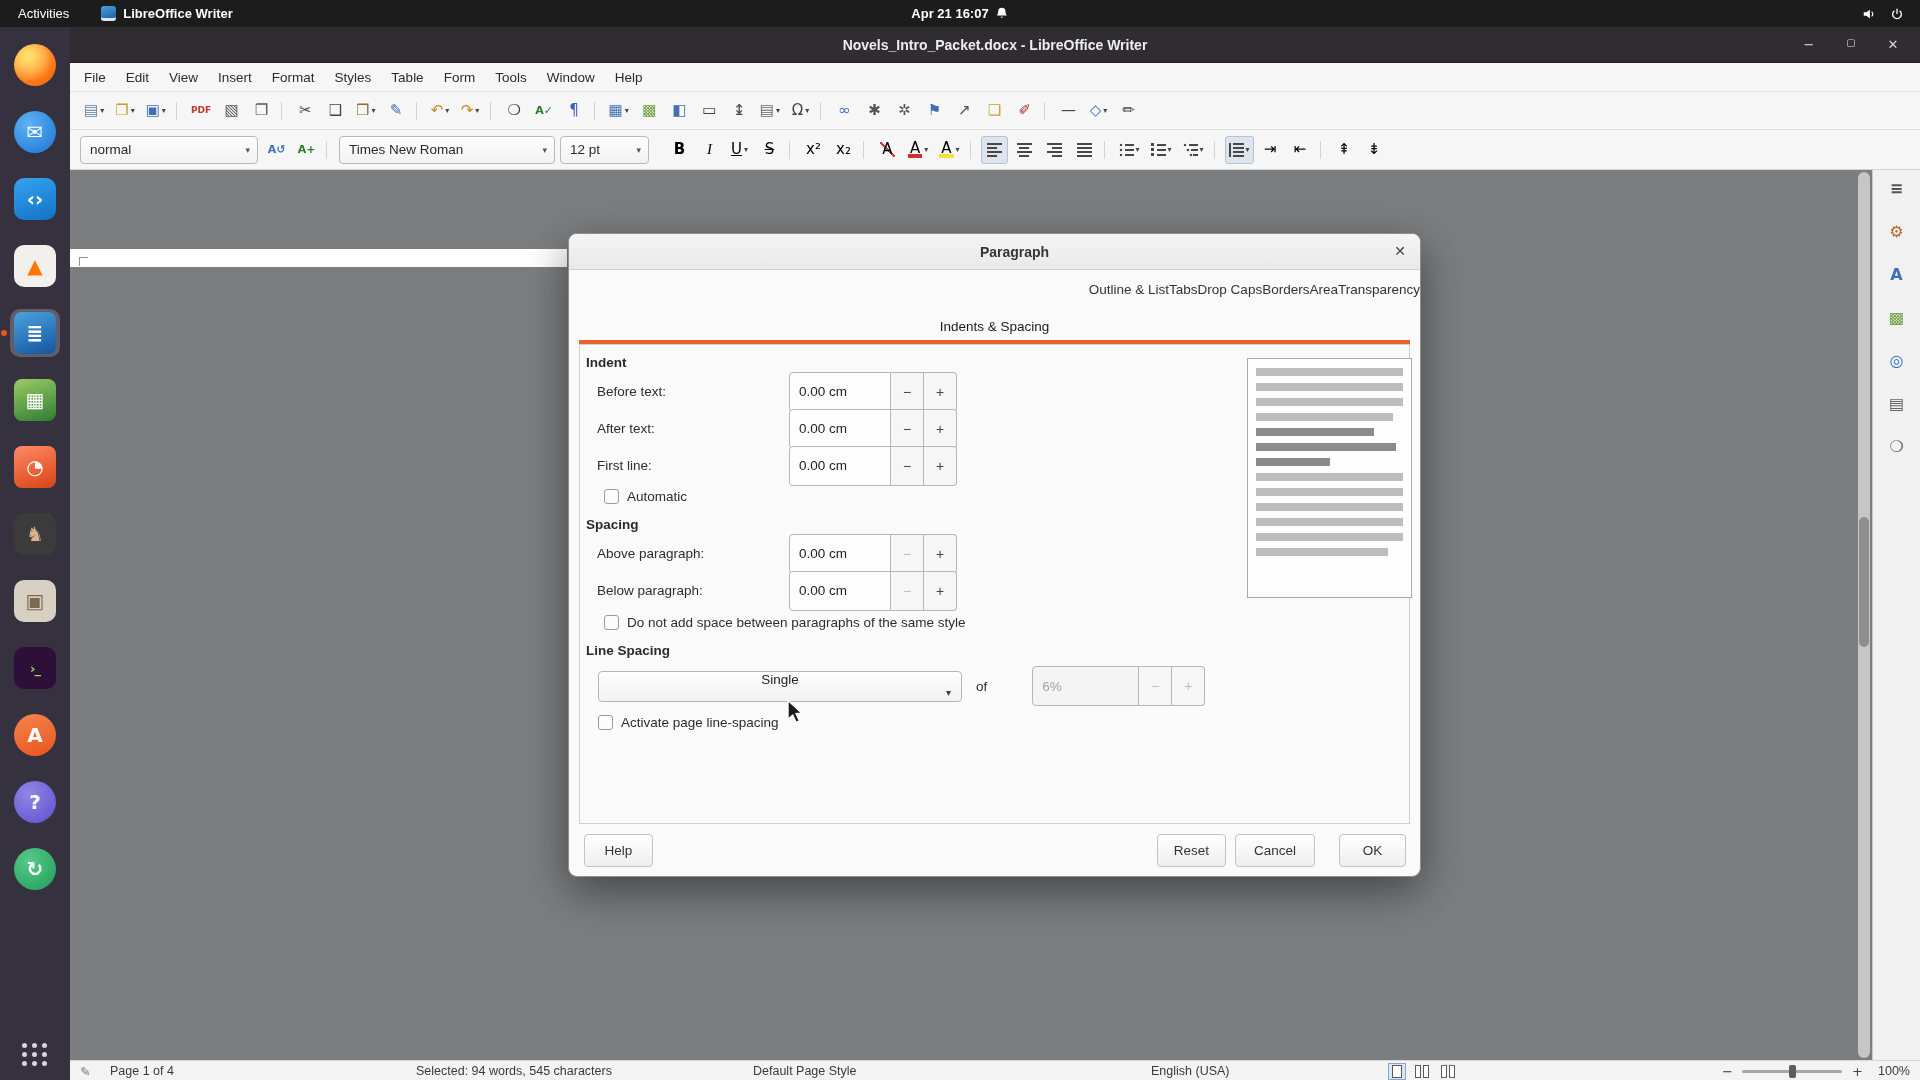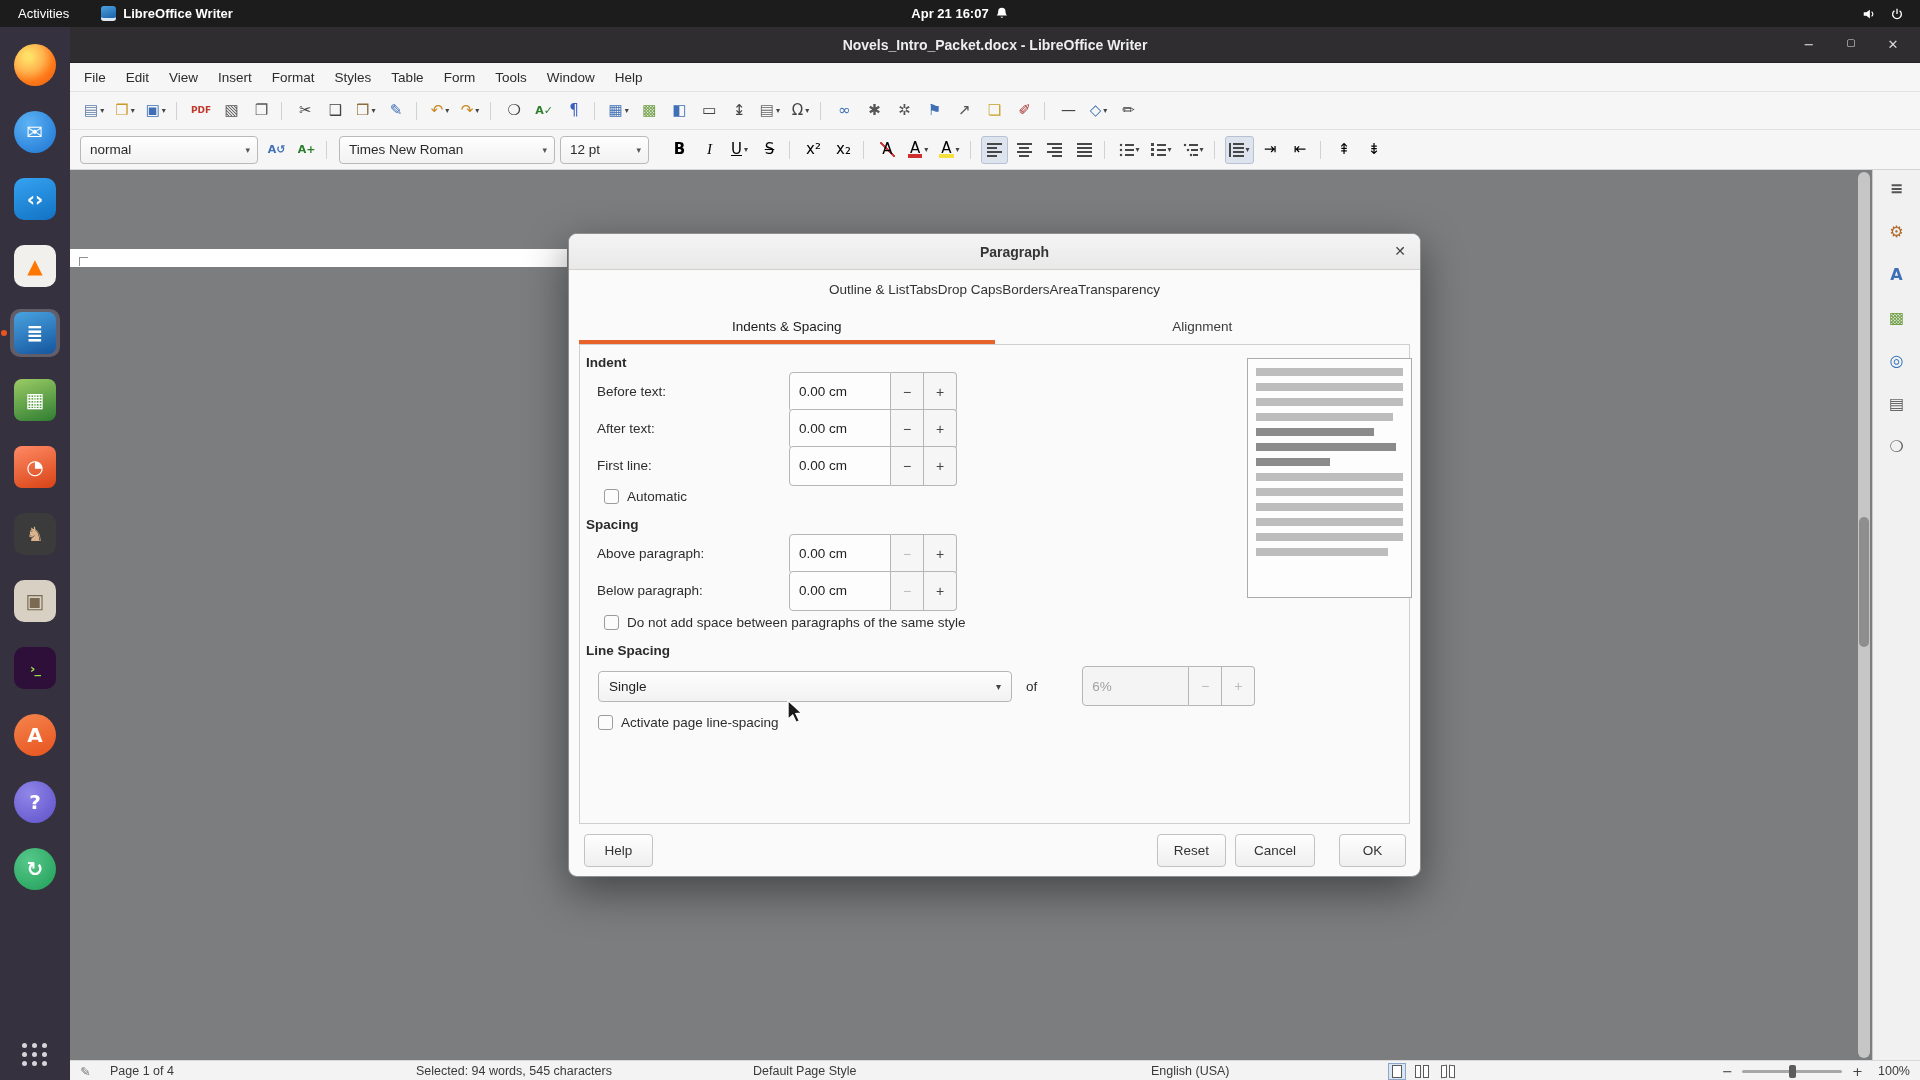--- a/index.html
+++ b/index.html
@@ -131,7 +131,7 @@
   .dlg-title { font-size:14px; font-weight:bold; color:#353535;margin-left:40px; }
   .dlg-close { position:absolute; right:14px; top:9px; font-size:14px; color:#454545;
     font-family:"DejaVu Sans",sans-serif; }
-  .tabs1 { height:38px; display:flex; justify-content:center; align-items:center;
+  .tabs1 { height:38px; display:flex; justify-content:flex-end; align-items:center;
     font-size:13.5px; color:#333; }
   .tabs2 { position:absolute; left:10px; right:10px; top:74px; height:36px; display:flex; }
   .tab2 { flex:1; display:flex; align-items:center; justify-content:center; font-size:13.5px;

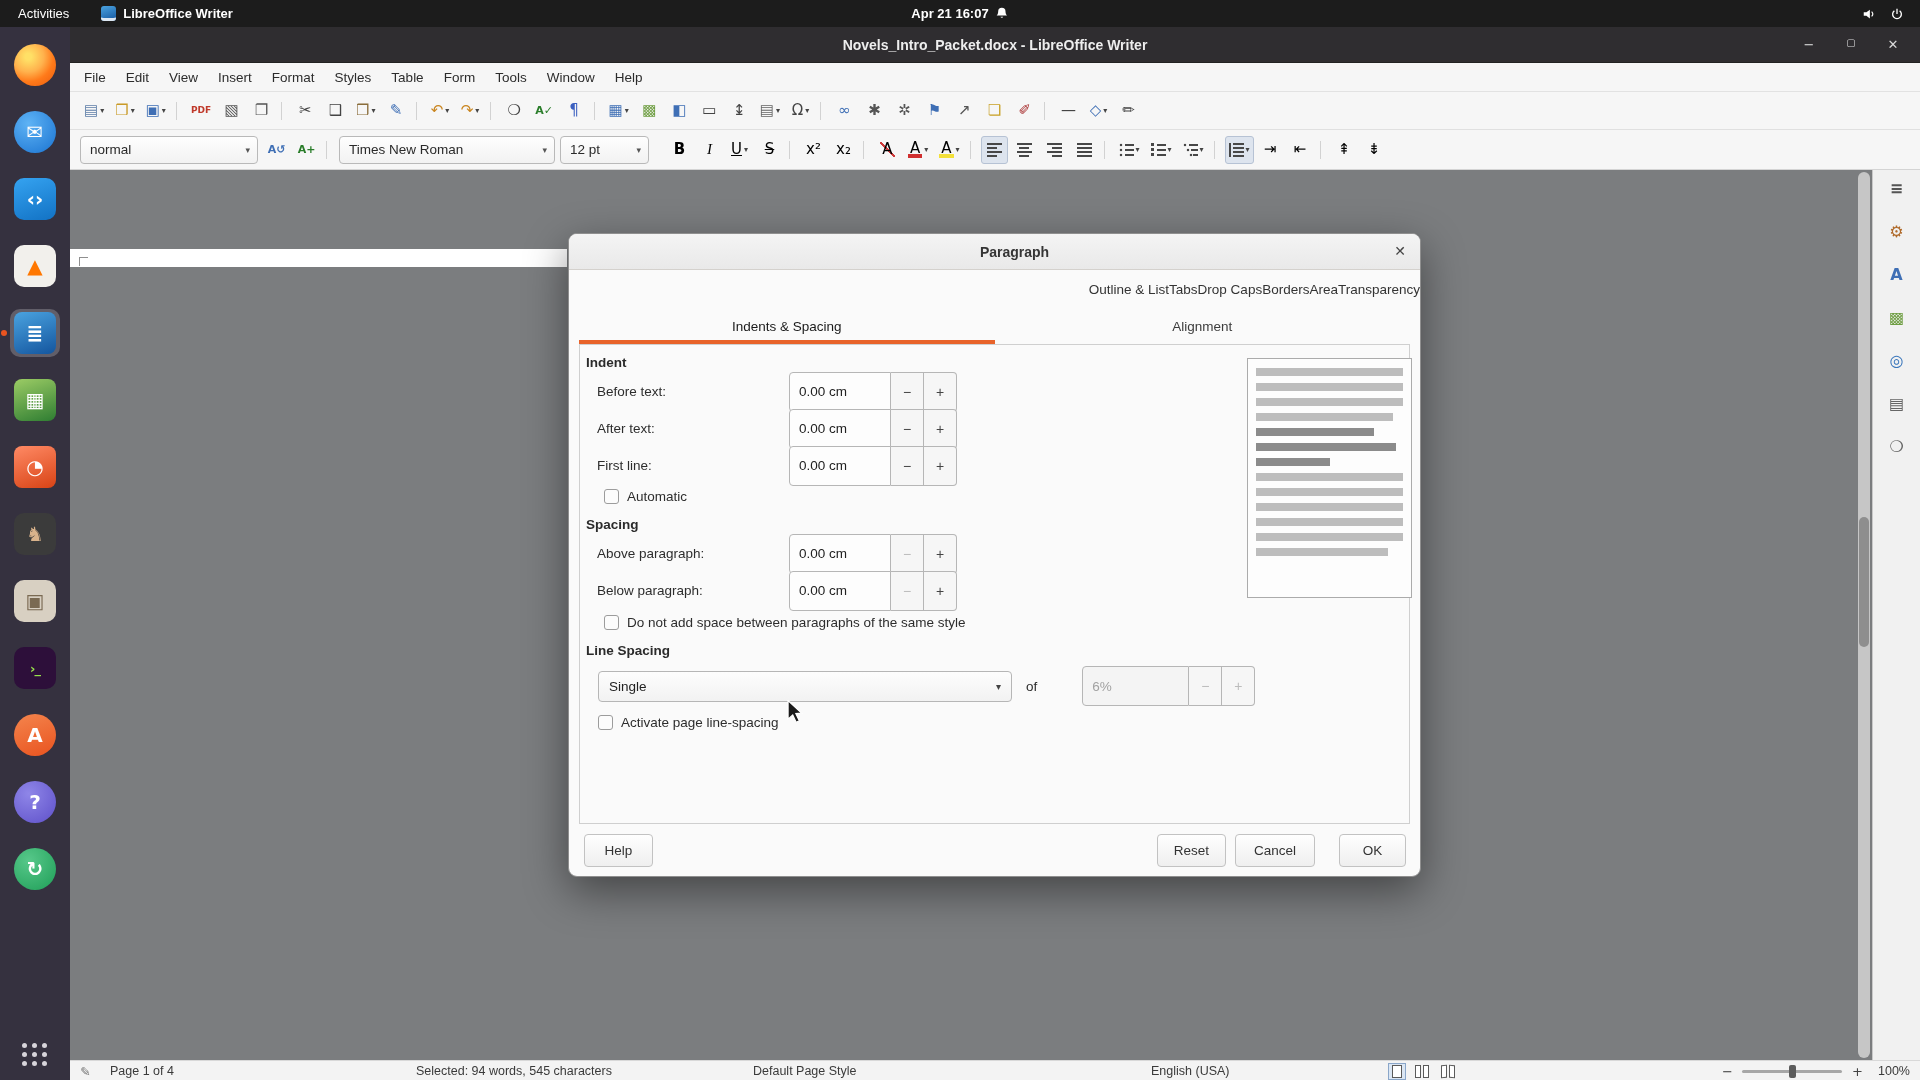--- a/index.html
+++ b/index.html
@@ -703,9 +703,6 @@
         <span>Indents &amp; Spacing</span>
       </span>
 
-      <span class="tab2">
-        <span>Alignment</span>
-      </span>
 
     </div>
 

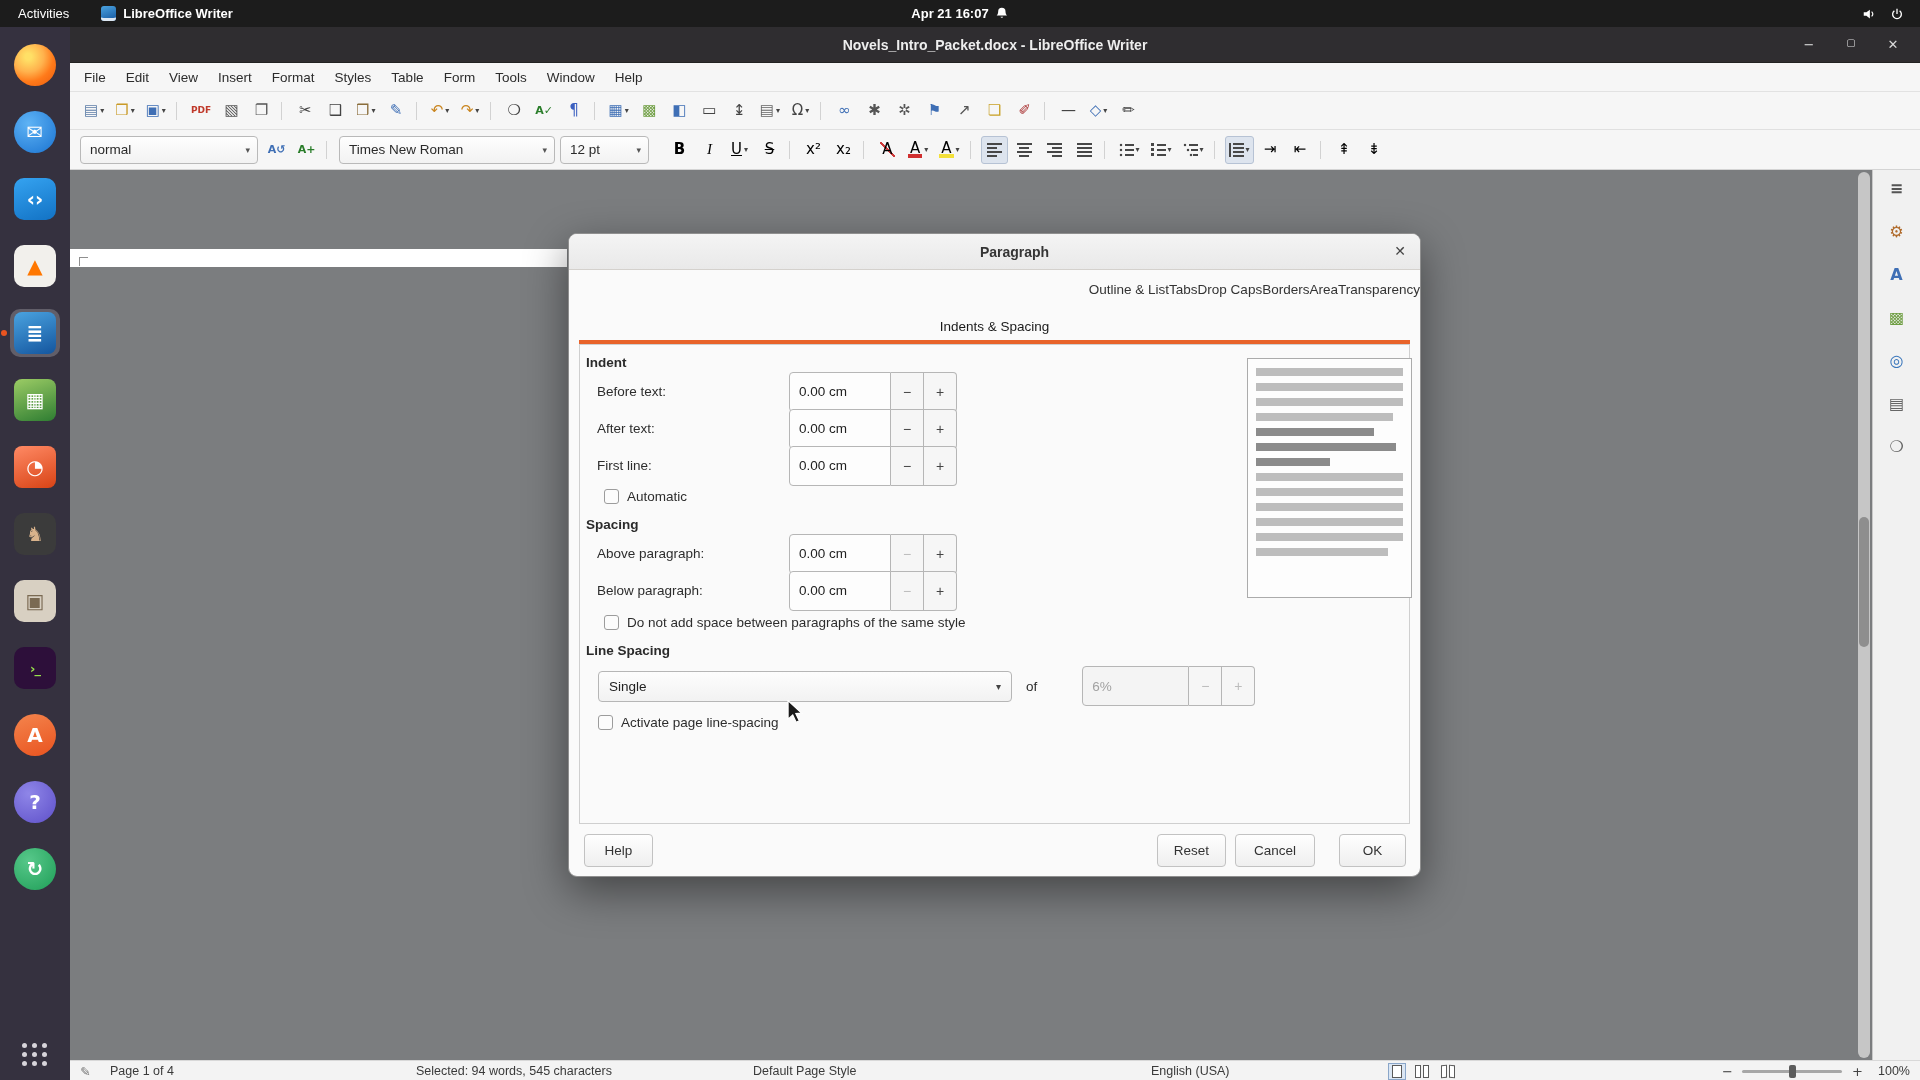--- a/index.html
+++ b/index.html
@@ -155,9 +155,9 @@
   .cbox { width:15px; height:15px; border:1px solid #9c9c9c; border-radius:3px; background:#fcfcfc; flex:none; }
   .cblabel { margin-left:8px; font-size:13.5px; color:#2d2d2d; }
   .ls-row { display:flex; align-items:center; margin:8px 0 0 18px; }
-  .dropdown { width:414px; height:31px; border:1px solid #b6b6b6; border-radius:4px;
+  .dropdown { width:364px; height:31px; border:1px solid #b6b6b6; border-radius:4px;
     background:linear-gradient(#fdfdfd,#f2f2f2); display:flex; align-items:center;
-    padding:0 10px; font-size:13.5px; color:#222; }
+    padding:0 10px; font-size:13.5px; color:#222;flex-direction:column; }
   .dropdown .arrow { margin-left:auto; color:#444; font-size:10px; }
   .of-label { margin:0 13px 0 14px; font-size:13.5px; color:#2d2d2d; }
   .preview { position:absolute; left:667px; top:13px; width:165px; height:240px; background:#fdfdfd;

